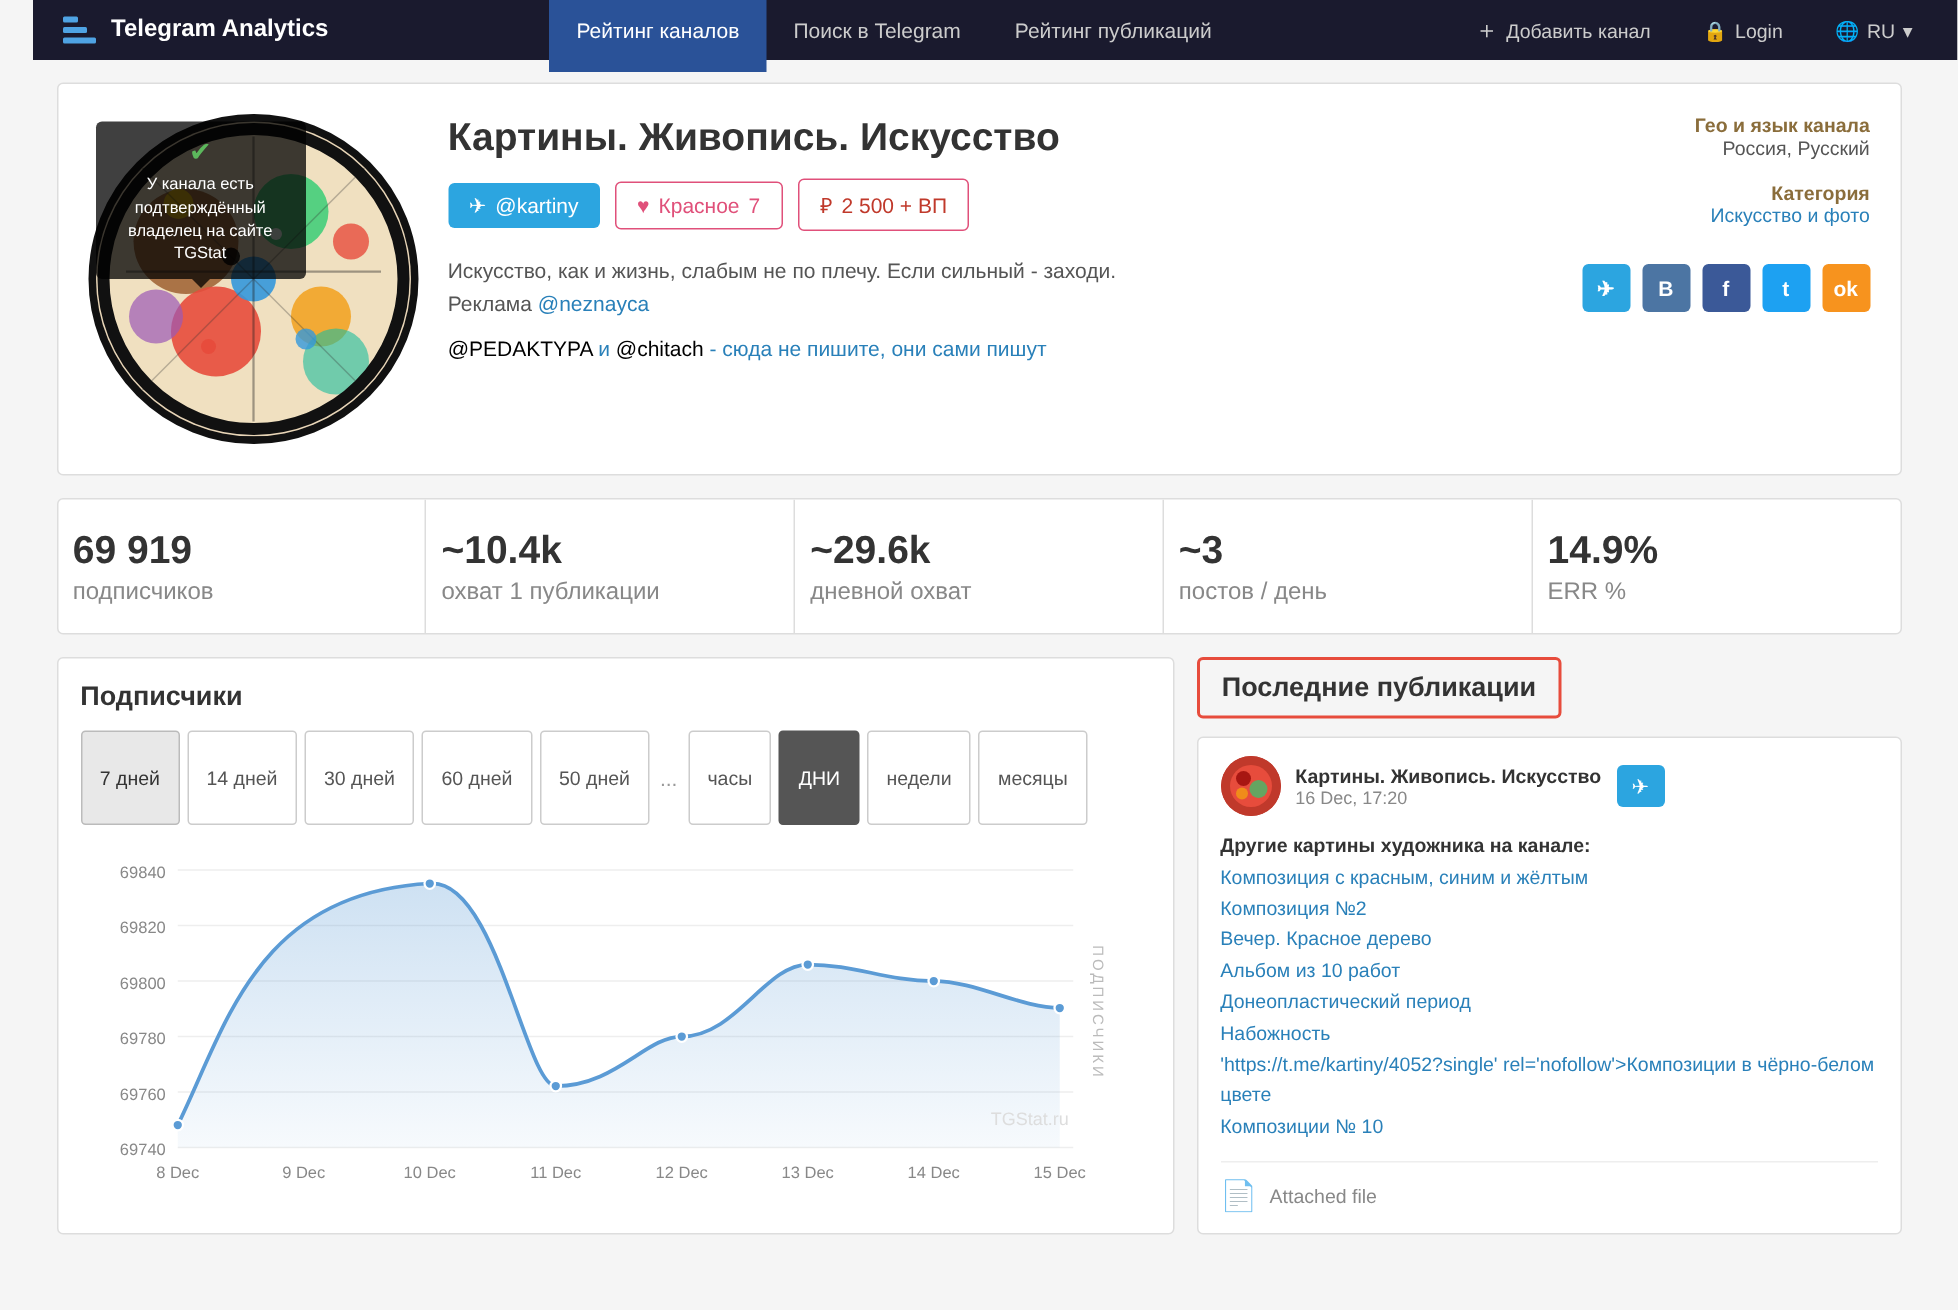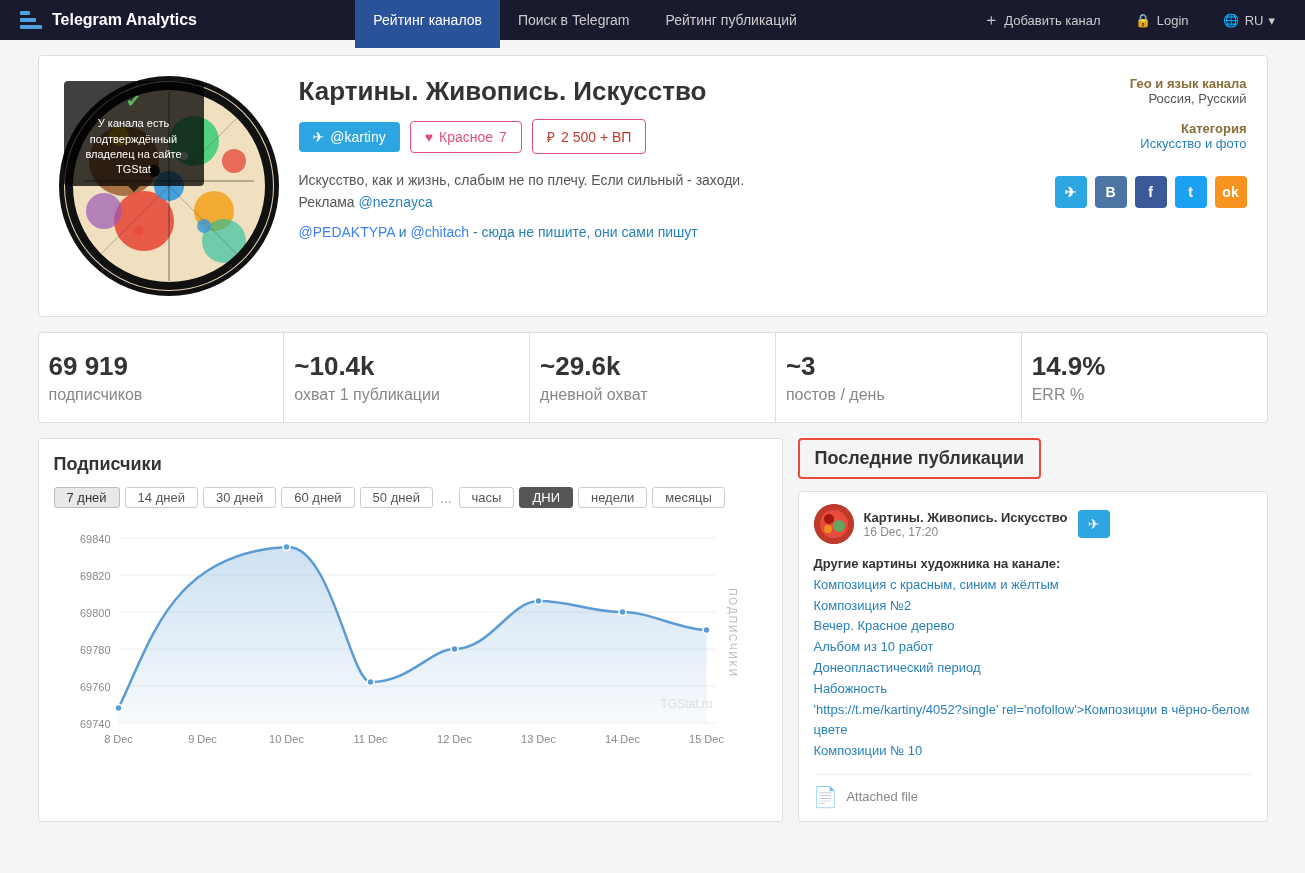--- a/index.html
+++ b/index.html
@@ -13,6 +13,7 @@
       height: 40px;
       padding: 0 20px;
       gap: 30px;
+      margin-left: 22px;
     }
     .header-logo {
       display: flex;

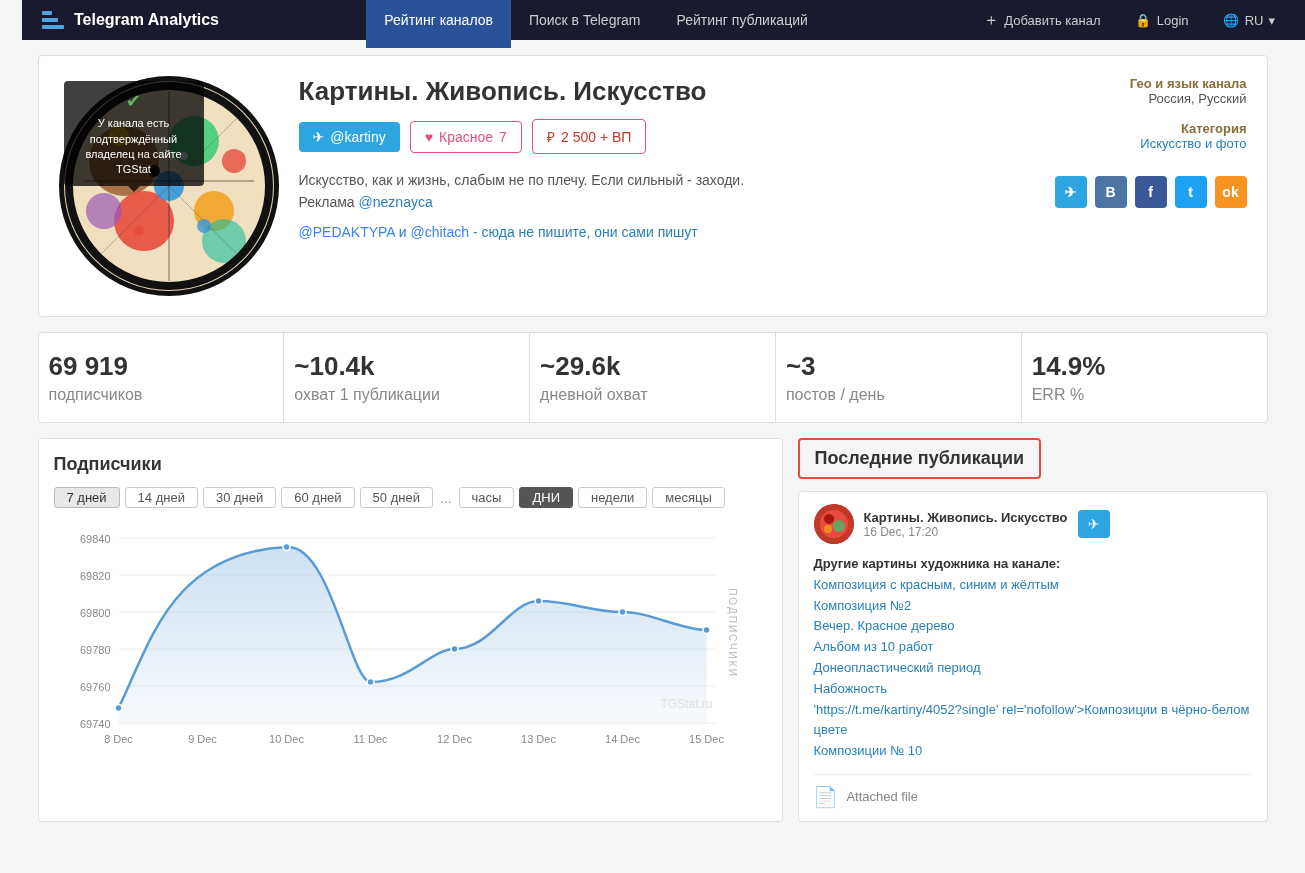--- a/index.html
+++ b/index.html
@@ -197,7 +197,7 @@
     }
     .channel-desc a { color: #2980b9; text-decoration: none; }
     .channel-contacts { color: #2980b9; font-size: 14px; }
-    .channel-contacts a { color: #3b82f6; text-decoration: none; margin-top: 22px; }
+    .channel-contacts a { color: #000000; text-decoration: none; margin-top: 22px; }
 
     .channel-meta {
       min-width: 180px;

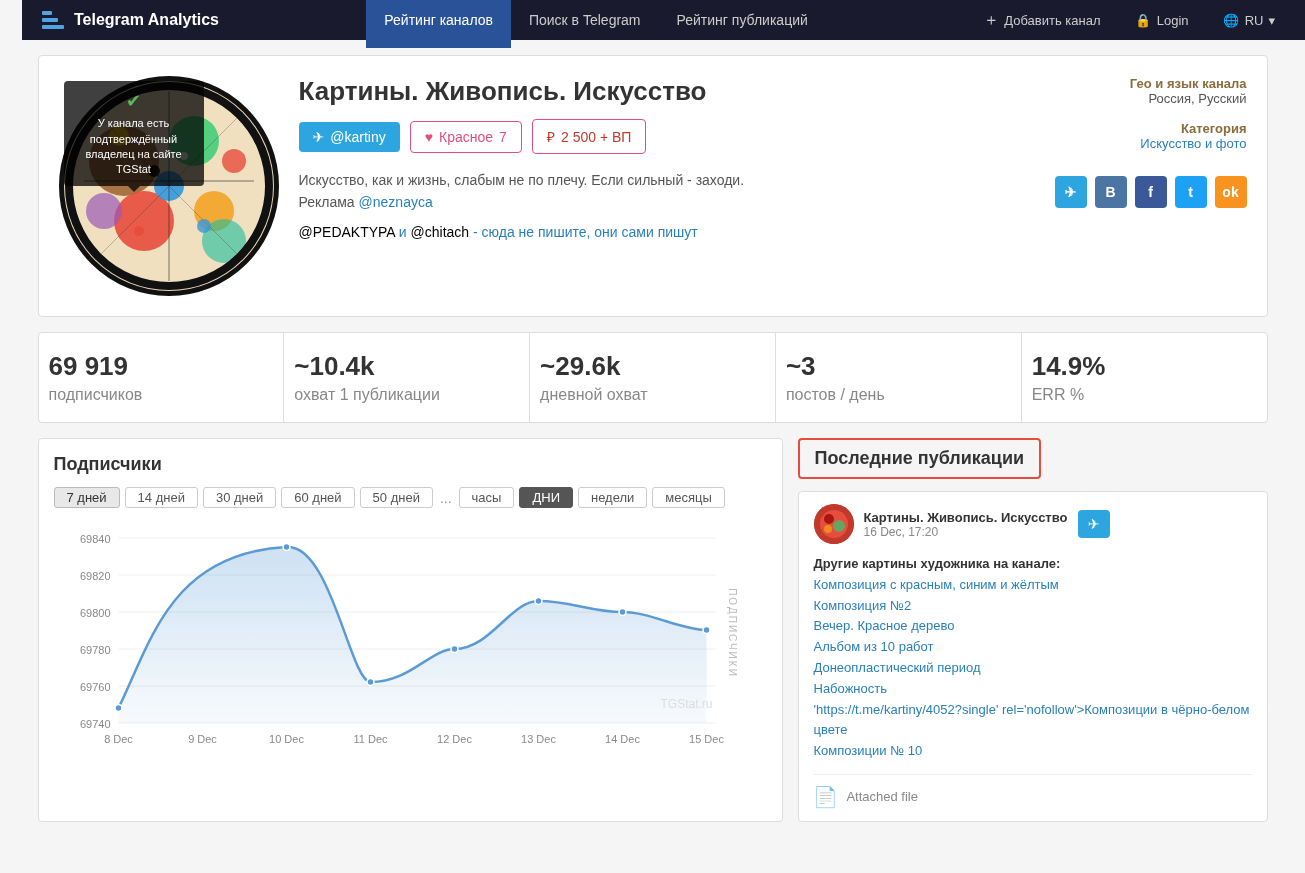--- a/index.html
+++ b/index.html
@@ -291,7 +291,7 @@
       align-items: center;
     }
     .tf-btn {
-      padding: 2px 12px;
+      padding: 23px 12px;
       border: 1px solid #ccc;
       border-radius: 3px;
       cursor: pointer;

